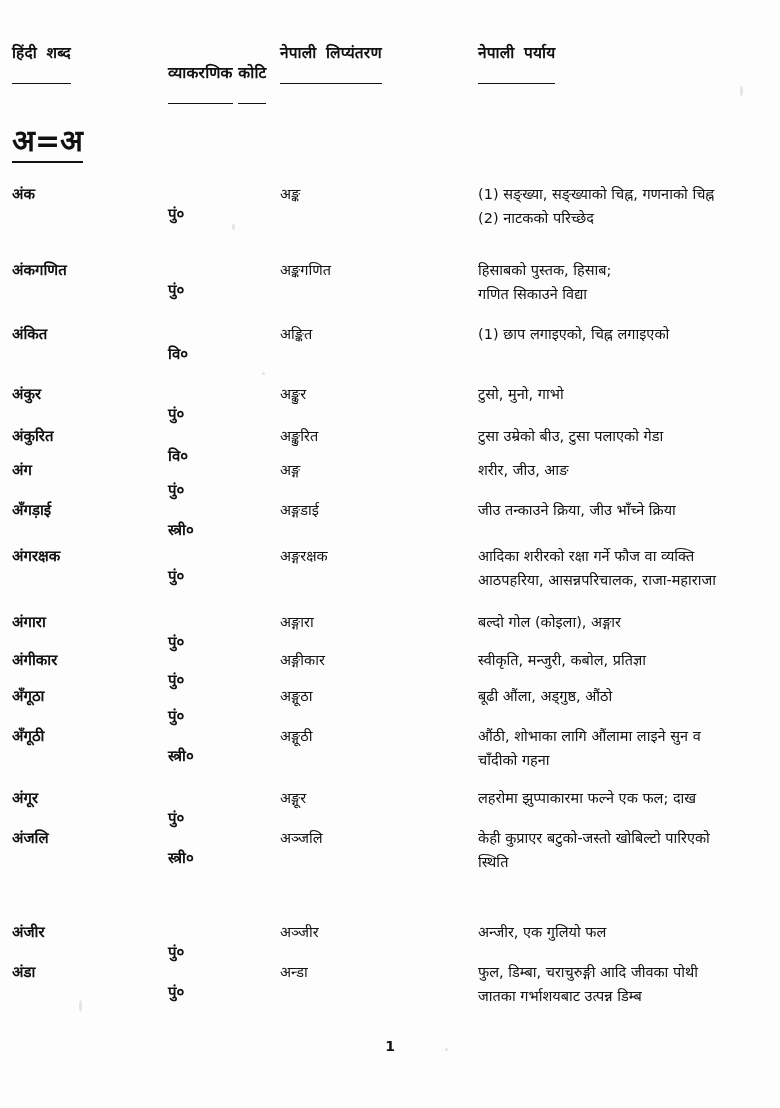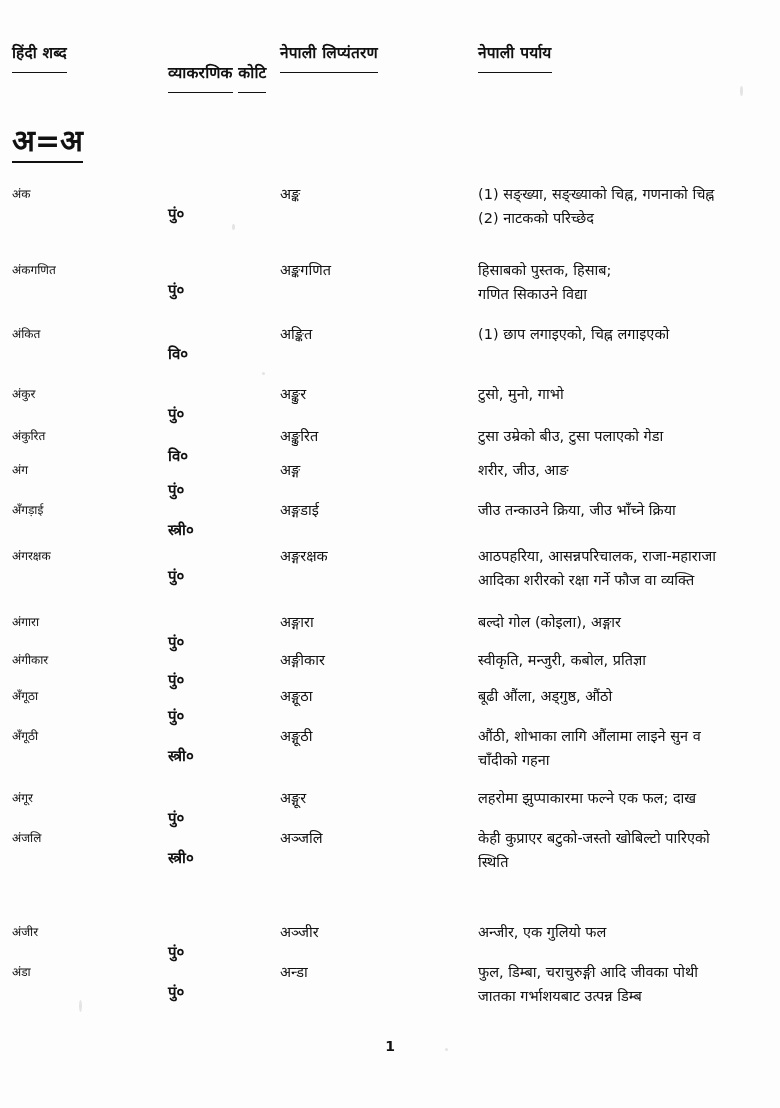--- a/index.html
+++ b/index.html
@@ -40,8 +40,9 @@
   }
   .header-row .hdr span.u {
     border-bottom: 1.6px solid #111;
-    padding-bottom: 8px;
+    padding-bottom: 18px;
     display: inline-block;
+    font-family: Liberation Mono, monospace;
   }
   .hdr-wrap-2 { display: block; }
 

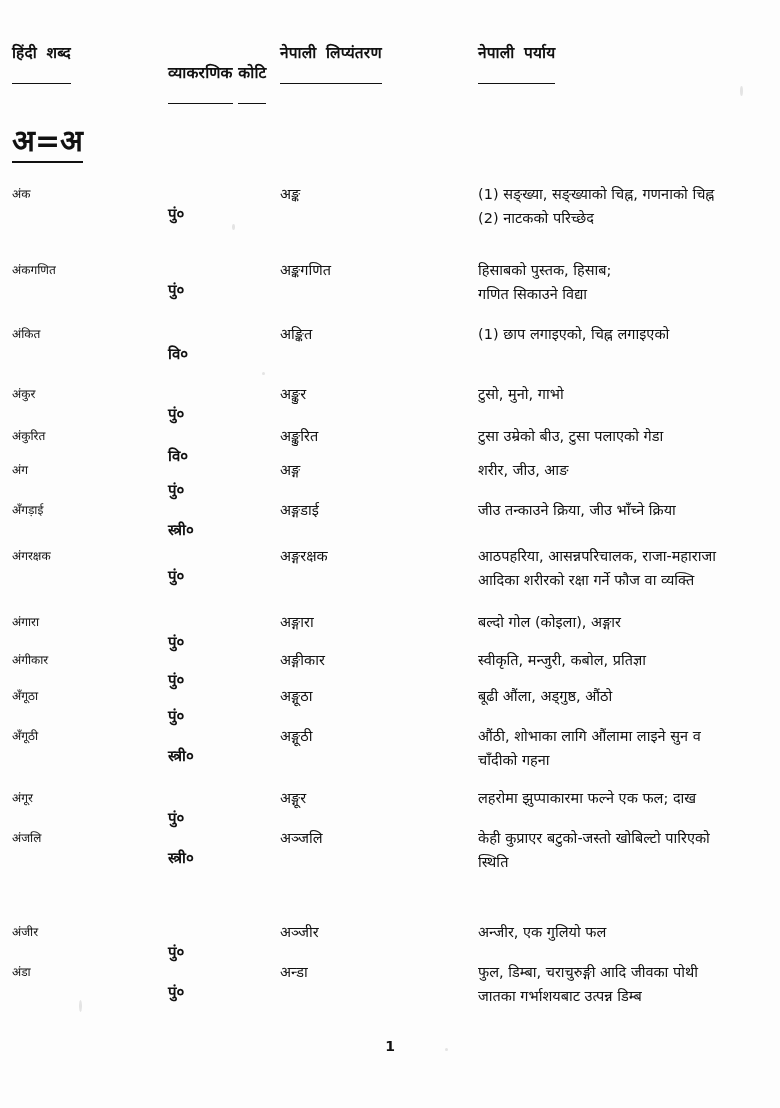--- a/index.html
+++ b/index.html
@@ -67,7 +67,7 @@
     font-size: 14.5px;
     line-height: 24px;
   }
-  .entry .w  { font-weight: 400; font-size: 12px; }
+  .entry .w  { font-weight: 700; font-size: 15px; }
   .entry .c  { font-weight: 700; font-size: 15px; }
   .entry .t  { font-weight: 400; font-size: 14.5px; }
   .entry .d  { font-weight: 400; font-size: 14.5px; }

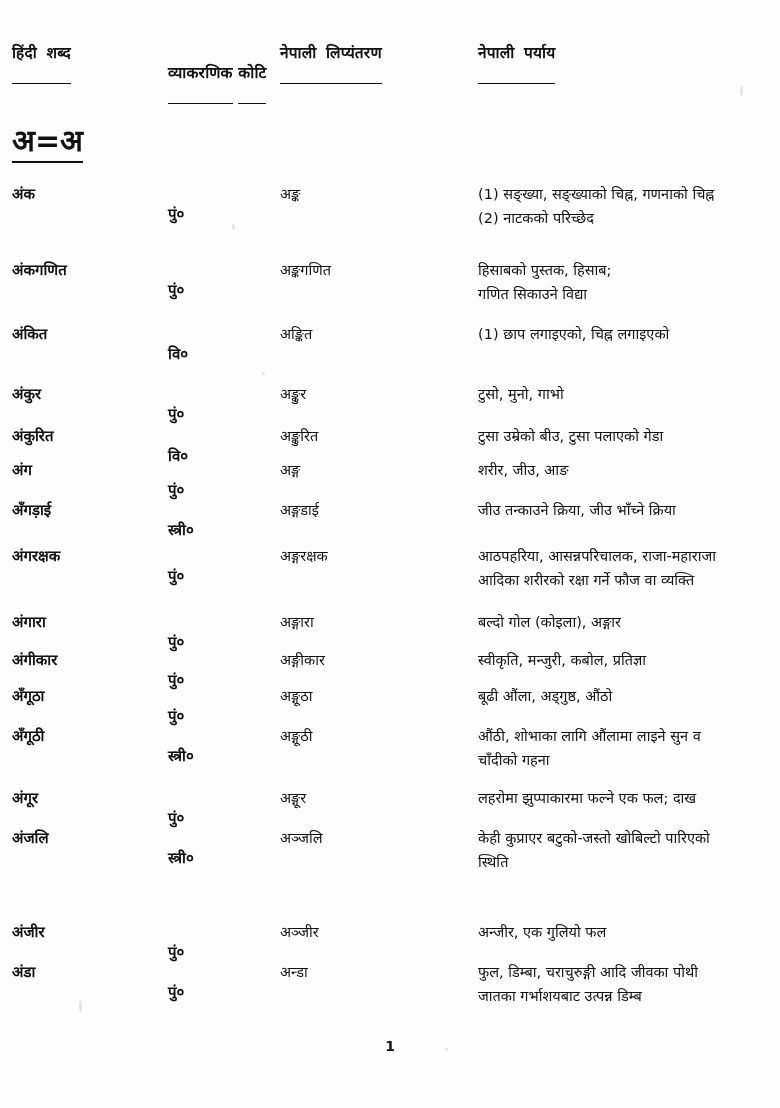--- a/index.html
+++ b/index.html
@@ -185,8 +185,8 @@
         <div class="col-cat cell c">पुं०</div>
         <div class="col-trans cell t">अङ्गरक्षक</div>
         <div class="col-def cell d">
+          <span class="dline">आदिका शरीरको रक्षा गर्ने फौज वा व्यक्ति</span>
           <span class="dline">आठपहरिया, आसन्नपरिचालक, राजा-महाराजा</span>
-          <span class="dline">आदिका शरीरको रक्षा गर्ने फौज वा व्यक्ति</span>
         </div>
       </div>
       <div class="entry" style="top: 610px;">

